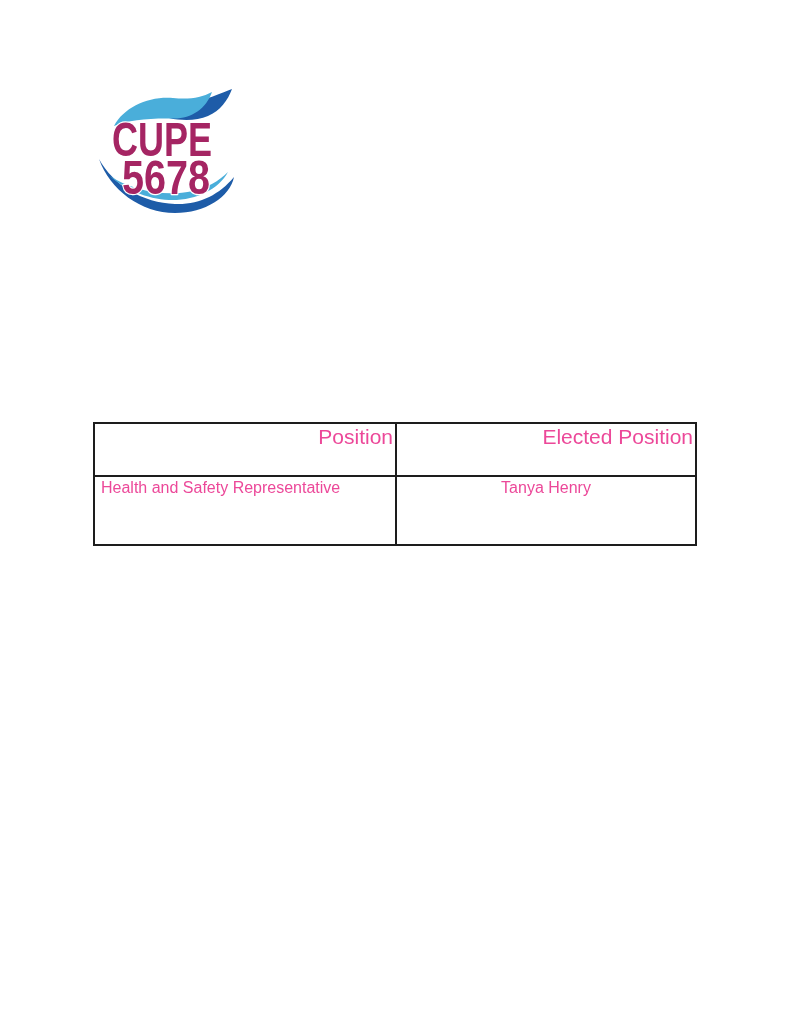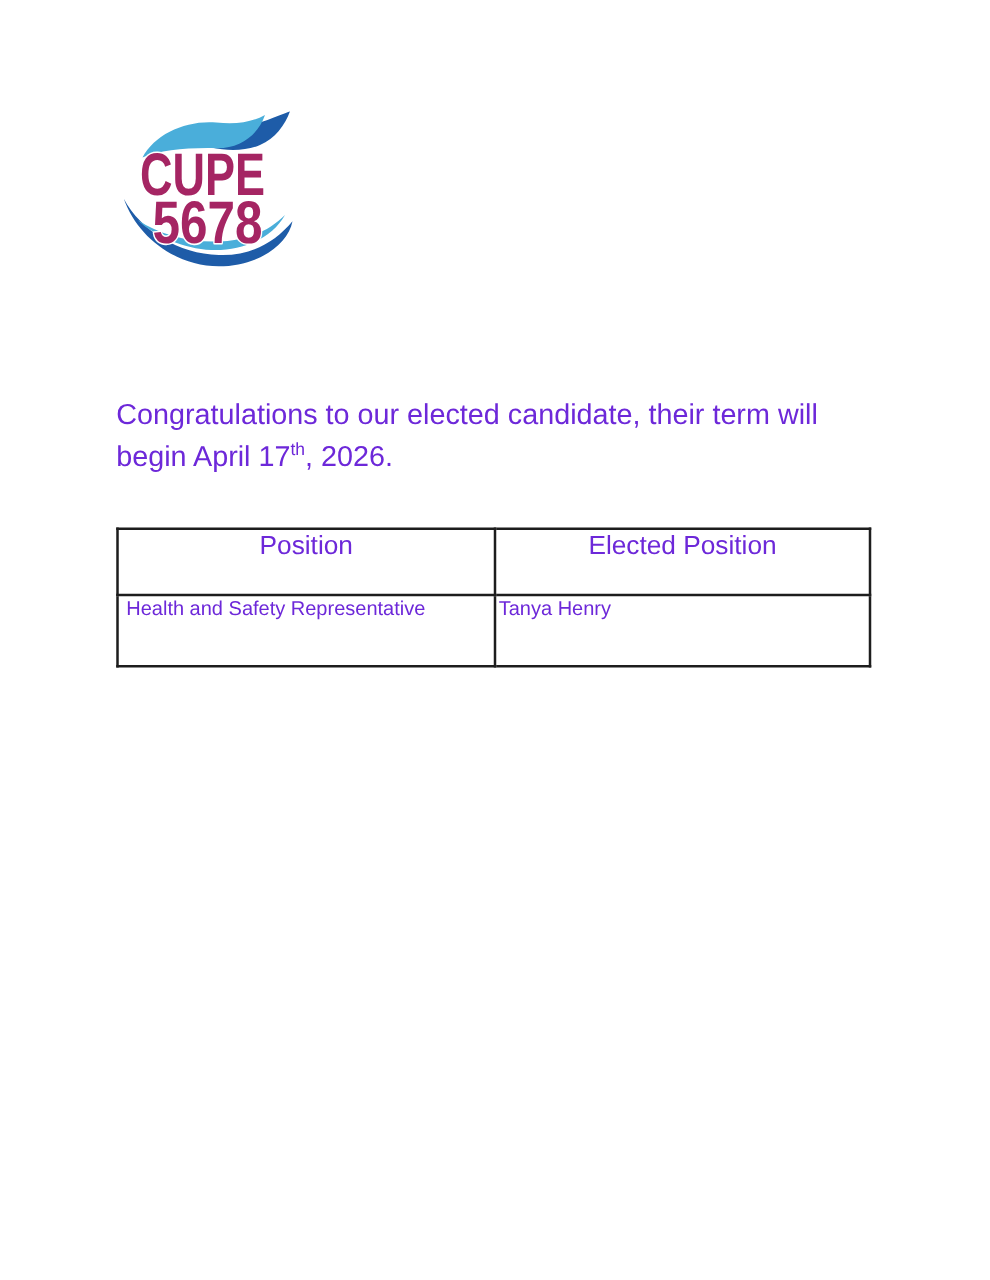--- a/index.html
+++ b/index.html
@@ -14,7 +14,7 @@
     background: #ffffff;
     overflow: hidden;
     font-family: "Liberation Sans", sans-serif;
-    color: #6d28d9;
+    color: #ec4899;
   }
   .logo {
     position: absolute;

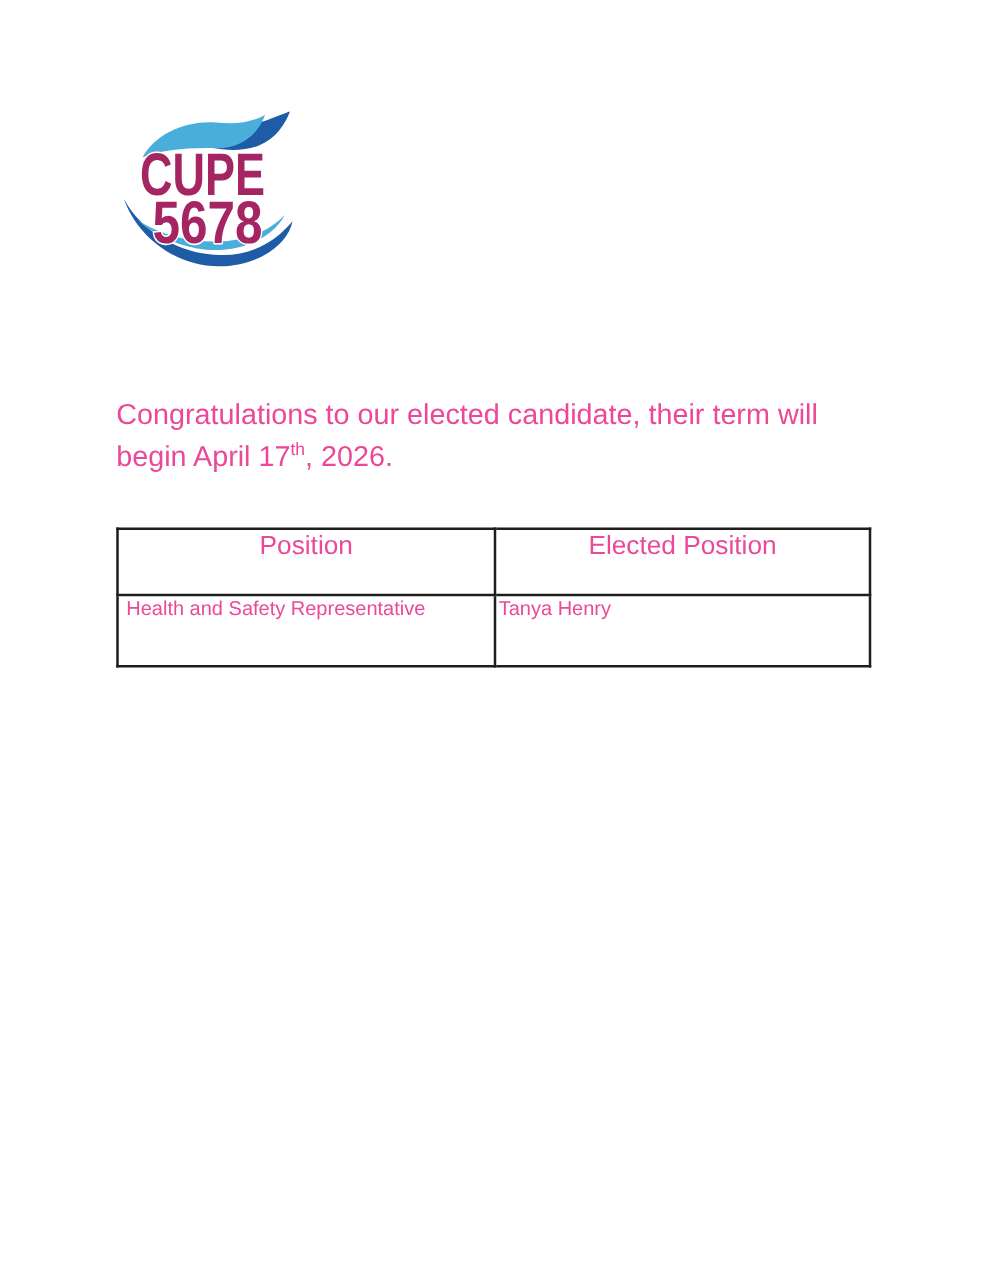--- a/index.html
+++ b/index.html
@@ -105,10 +105,6 @@
   </div>
 
 
-  <p class="intro">
-    <span class="line">Congratulations to our elected candidate, their term will</span>
-    <span class="line"><span>begin April 17</span><sup>th</sup><span>, 2026.</span></span>
-  </p>
 
   <table class="results-table">
     <colgroup>

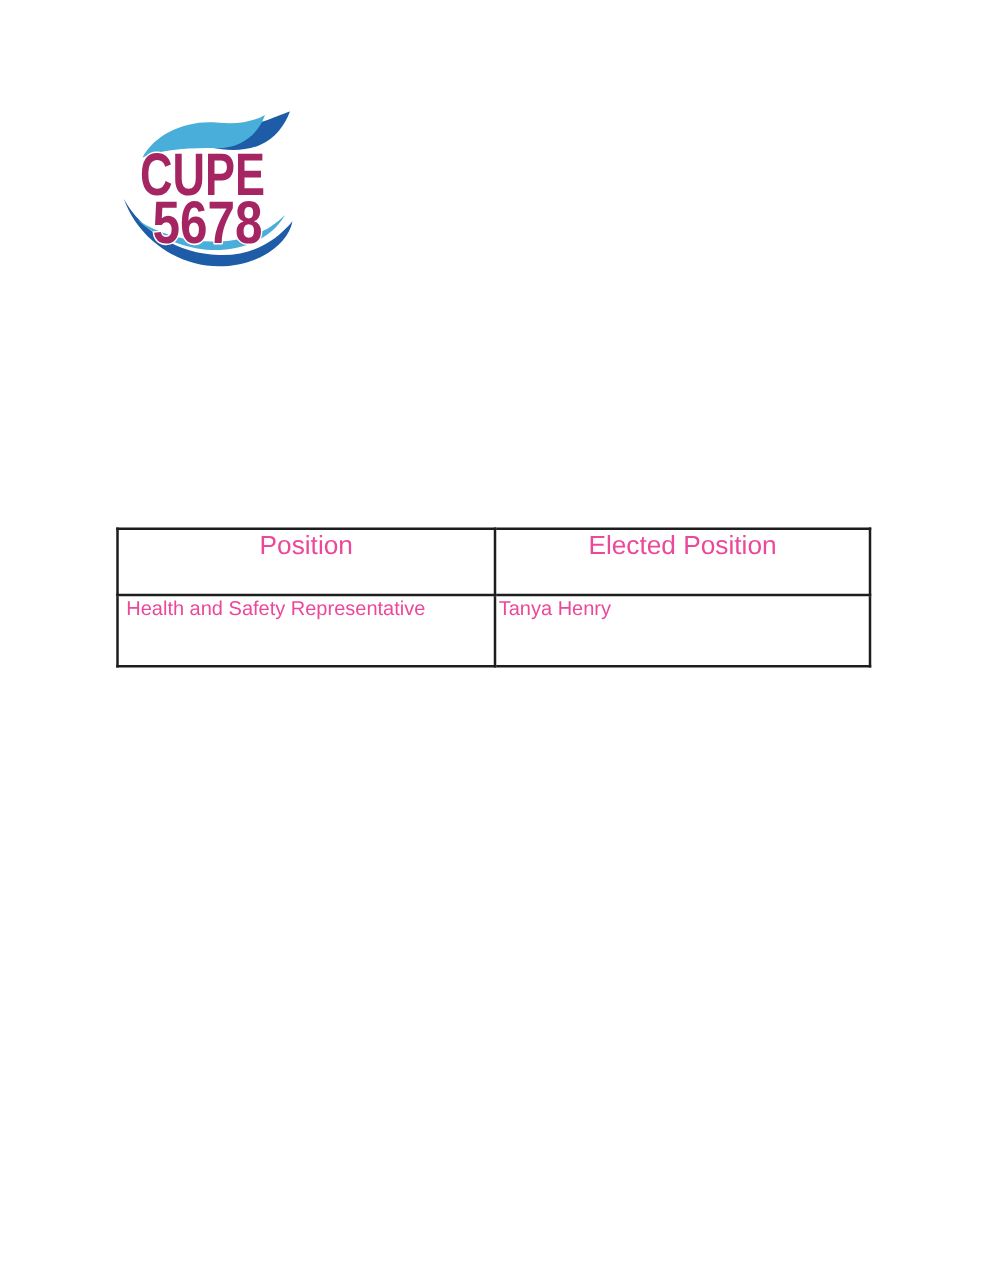--- a/index.html
+++ b/index.html
@@ -73,7 +73,7 @@
     padding: 1px 2px 0;
     font-weight: normal;
     font-size: 21px;
-    text-align: center;
+    text-align: right;
   }
   .results-table td {
     height: 53px;

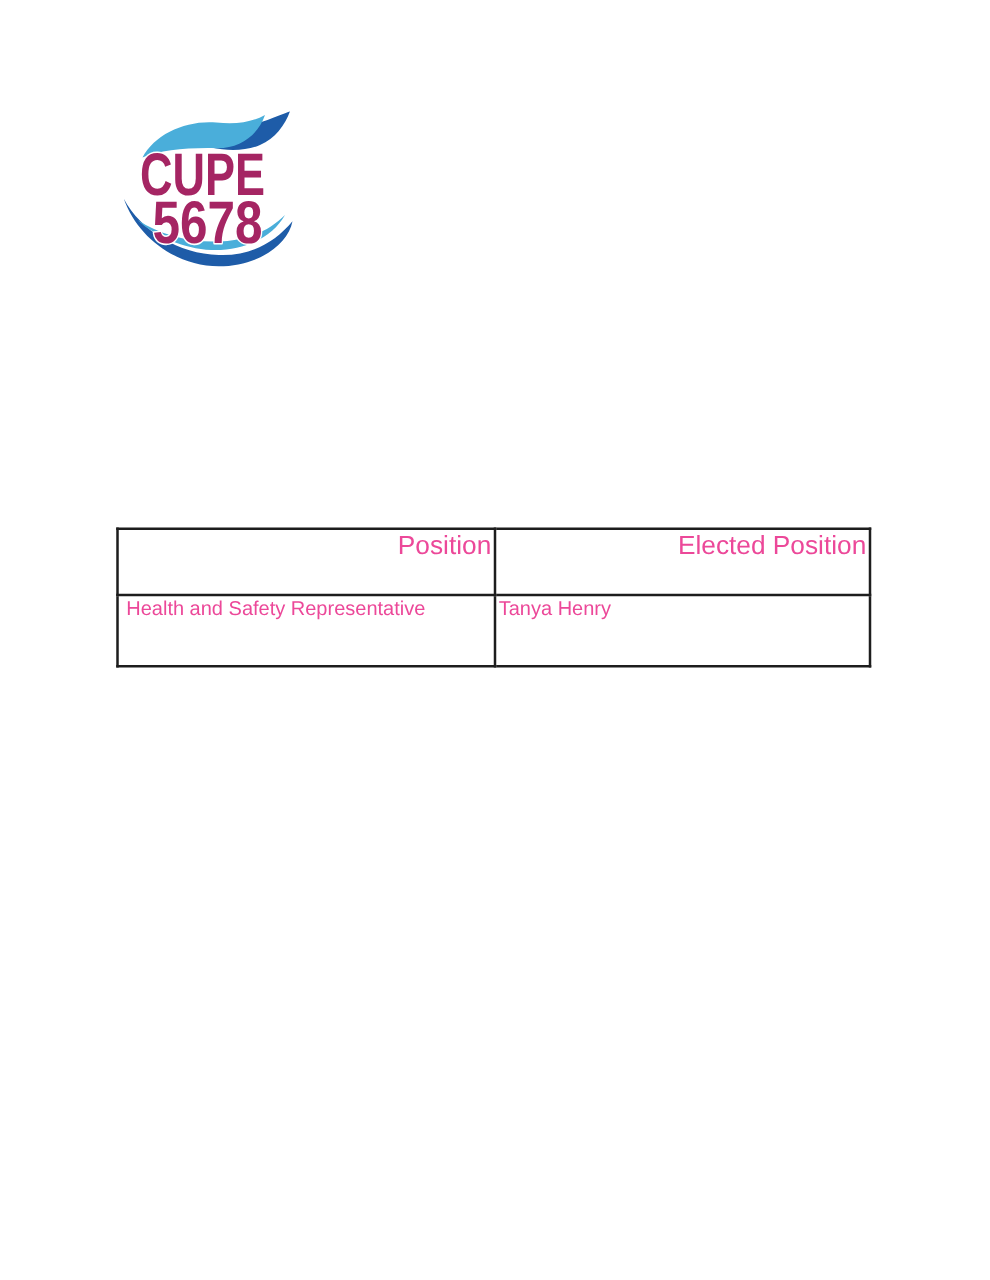--- a/index.html
+++ b/index.html
@@ -77,7 +77,7 @@
   }
   .results-table td {
     height: 53px;
-    padding: 2px 2px 0;
+    padding: 2px 2px 12px;
     font-size: 16px;
     border-radius: 28px;
   }

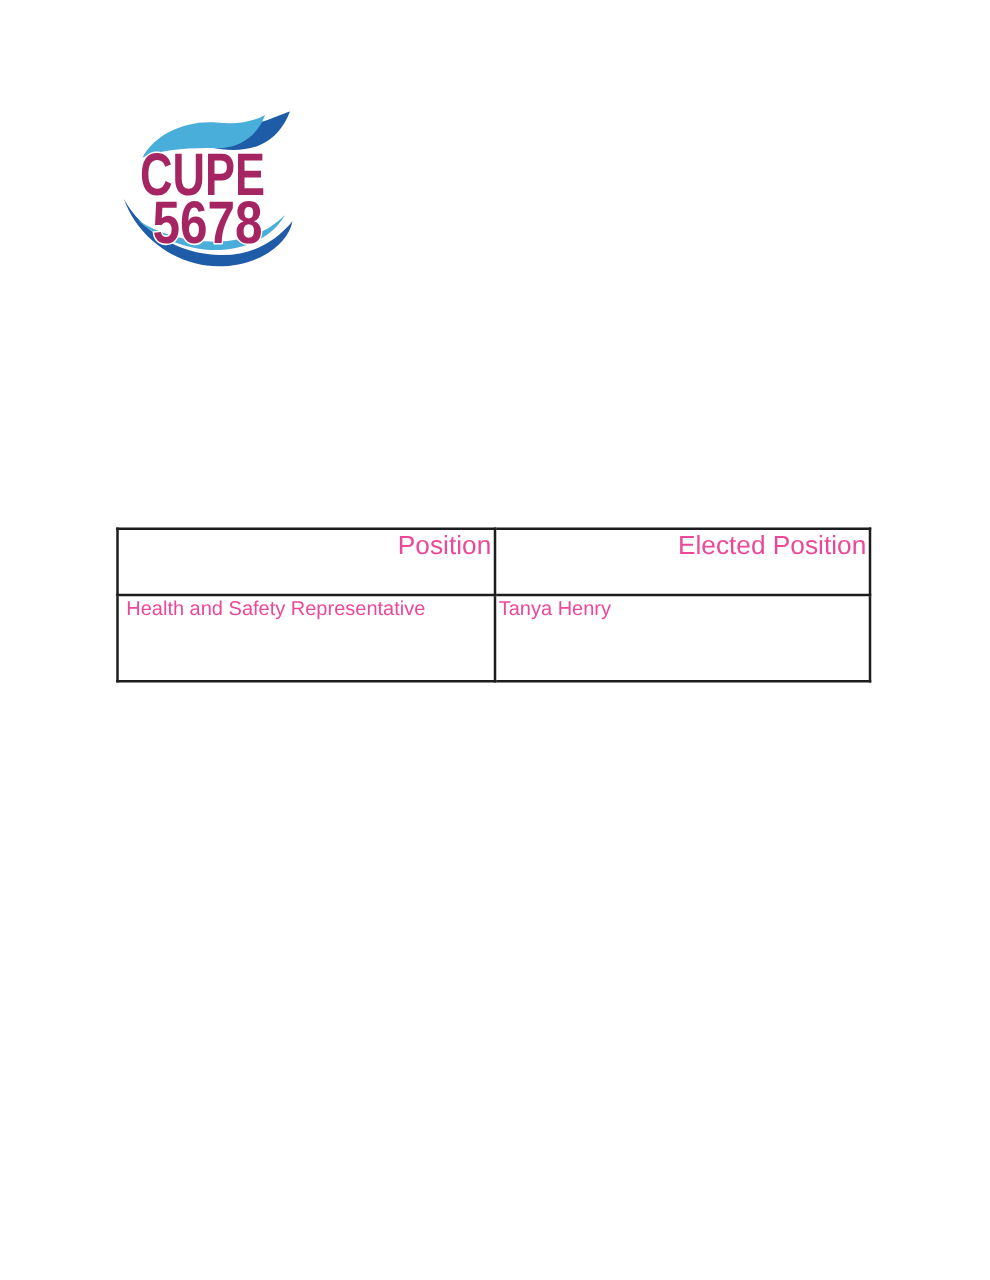--- a/index.html
+++ b/index.html
@@ -86,6 +86,7 @@
     padding-left: 6px;
   }
   .results-table td.cand-cell {
+    text-align: center;
   }
 </style>
 </head>

